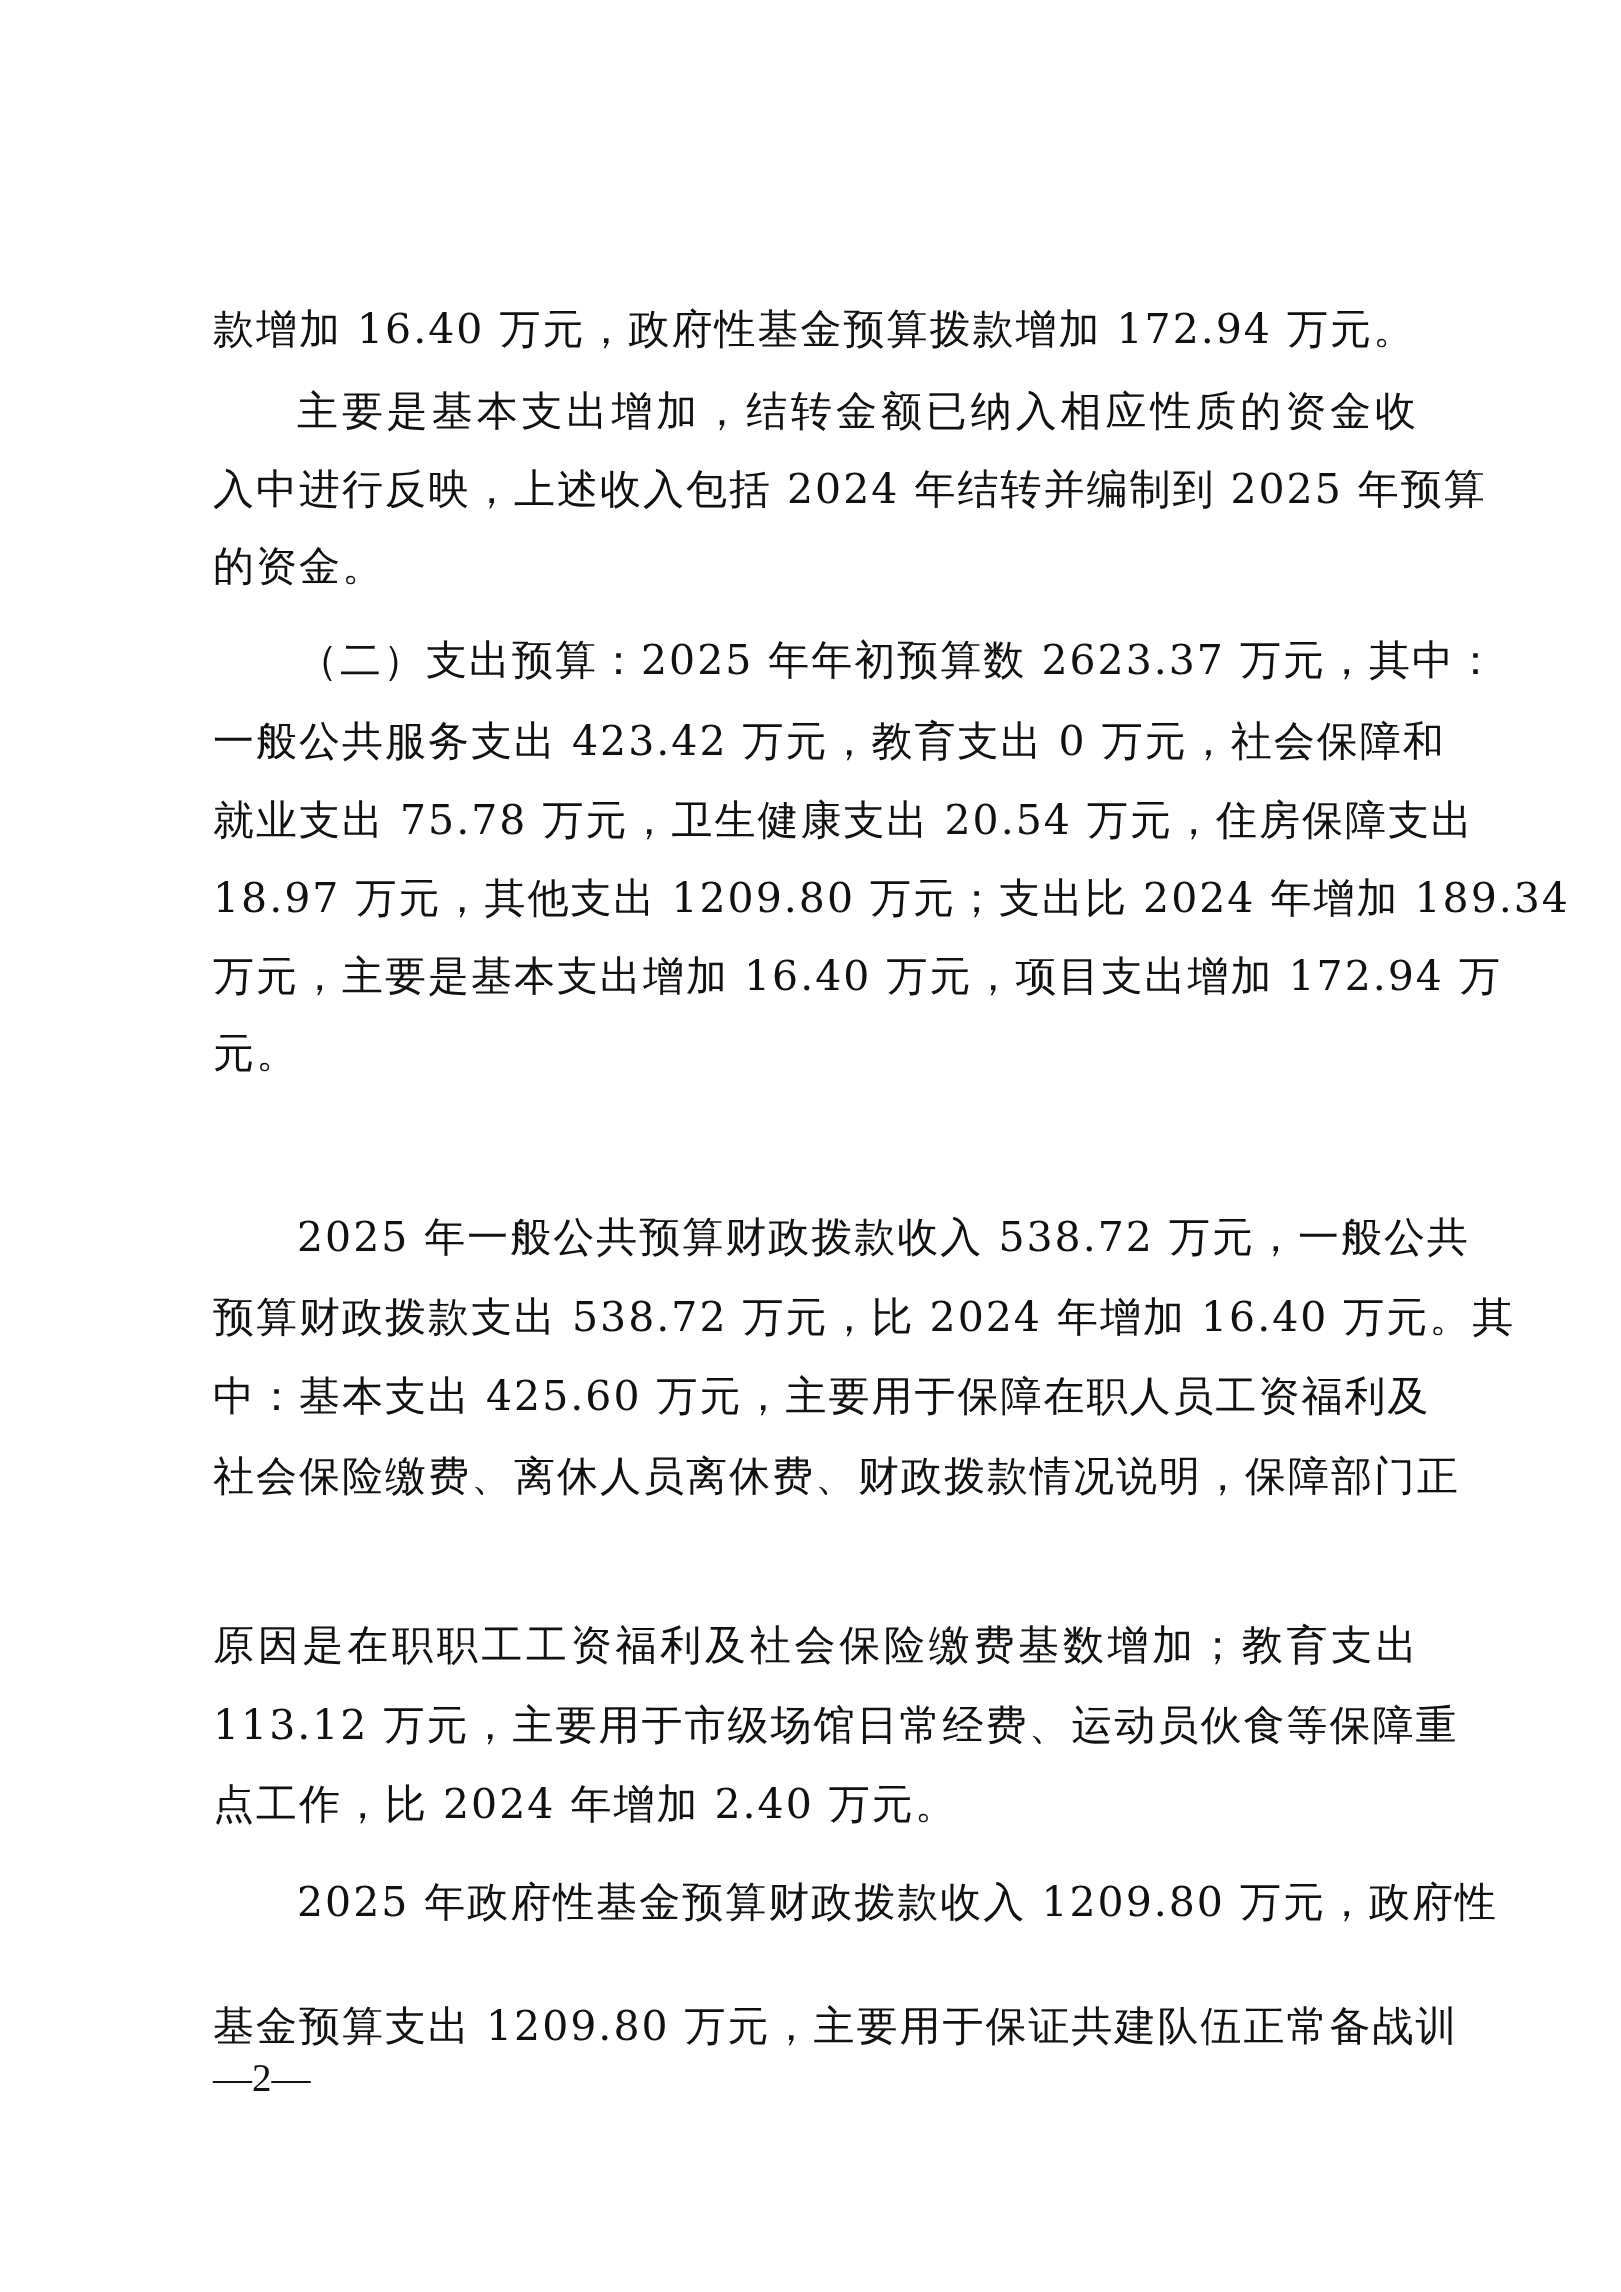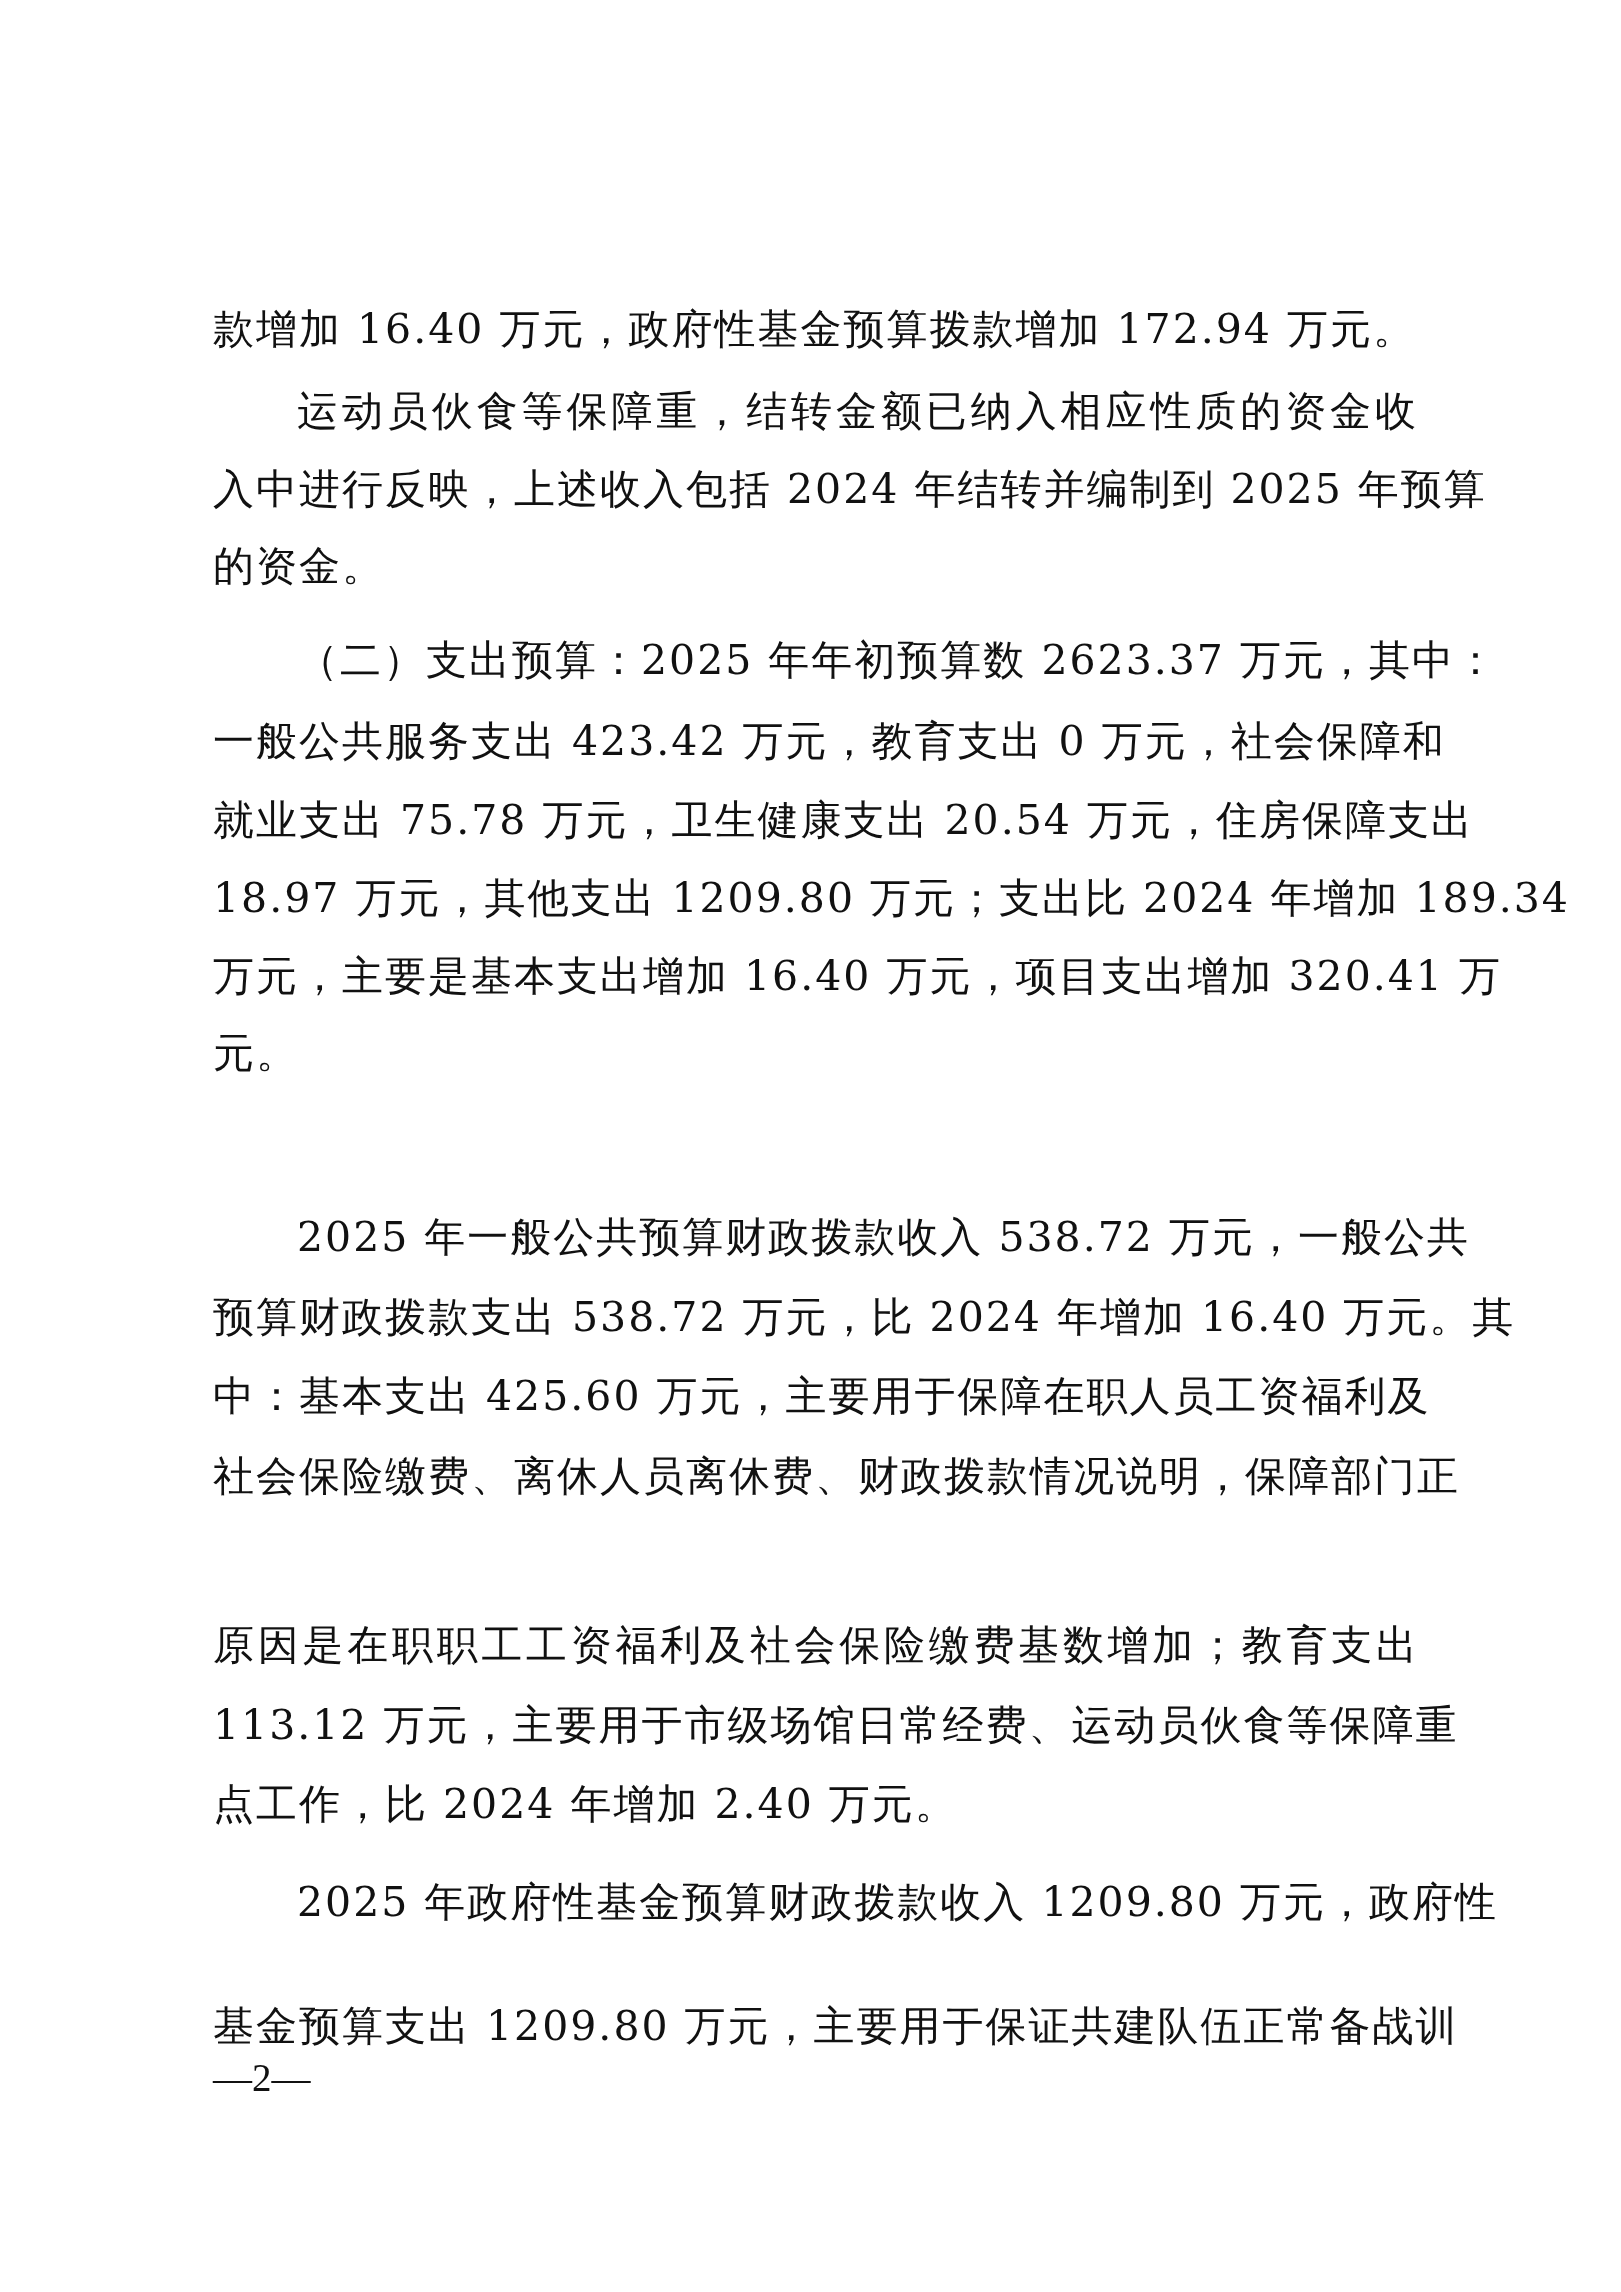--- a/index.html
+++ b/index.html
@@ -20,7 +20,7 @@
 <div class="page">
   <div class="line last" style="top:302px">款增加 16.40 万元，政府性基金预算拨款增加 172.94 万元。</div>
 
-  <div class="line" style="top:384px; left:297px; width:1121px">运动员伙食等保障重，结转金额已纳入相应性质的资金收</div>
+  <div class="line" style="top:384px; left:297px; width:1121px">主要是基本支出增加，结转金额已纳入相应性质的资金收</div>
   <div class="line" style="top:462px">入中进行反映，上述收入包括 2024 年结转并编制到 2025 年预算</div>
   <div class="line last" style="top:539px">的资金。</div>
 

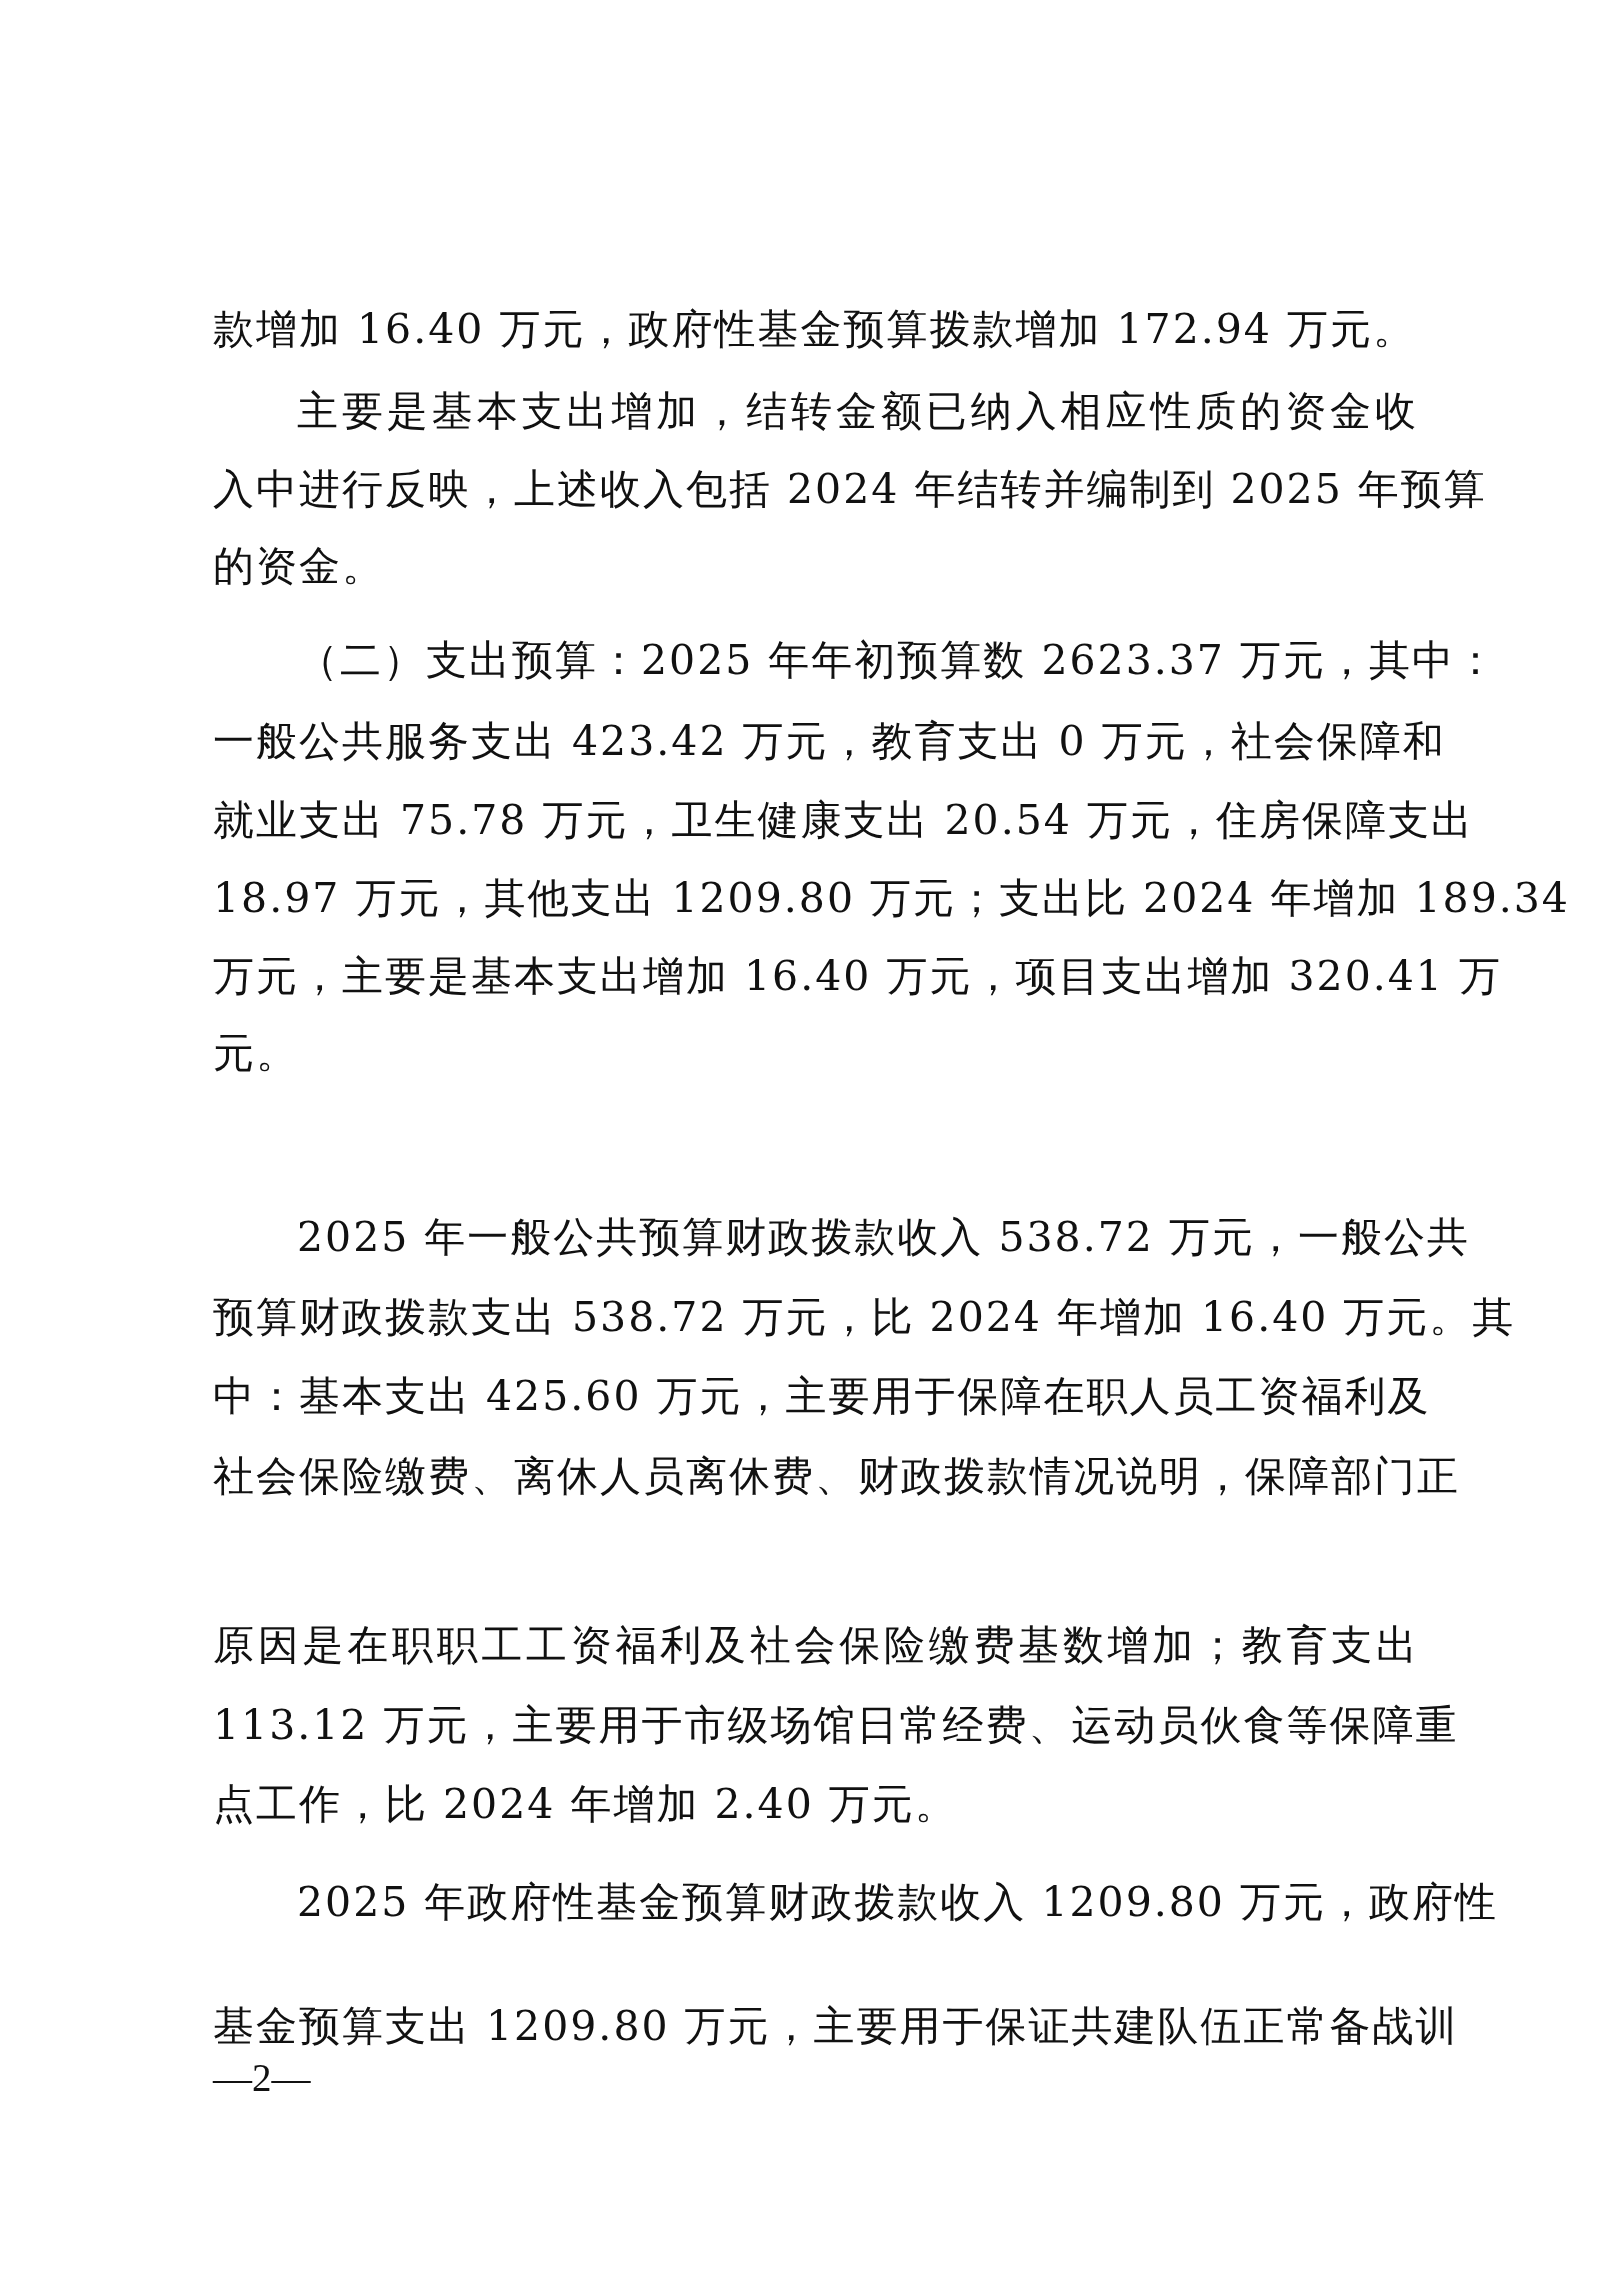--- a/index.html
+++ b/index.html
@@ -31,7 +31,7 @@
   <div class="line" style="top:714px">一般公共服务支出 423.42 万元，教育支出 0 万元，社会保障和</div>
   <div class="line" style="top:793px">就业支出 75.78 万元，卫生健康支出 20.54 万元，住房保障支出</div>
   <div class="line" style="top:871px">18.97 万元，其他支出 1209.80 万元；支出比 2024 年增加 189.34</div>
-  <div class="line" style="top:949px">万元，主要是基本支出增加 16.40 万元，项目支出增加 320.41 万</div>
+  <div class="line" style="top:949px">万元，主要是基本支出增加 16.40 万元，项目支出增加 172.94 万</div>
   <div class="line last" style="top:1026px">元。</div>
 
 

